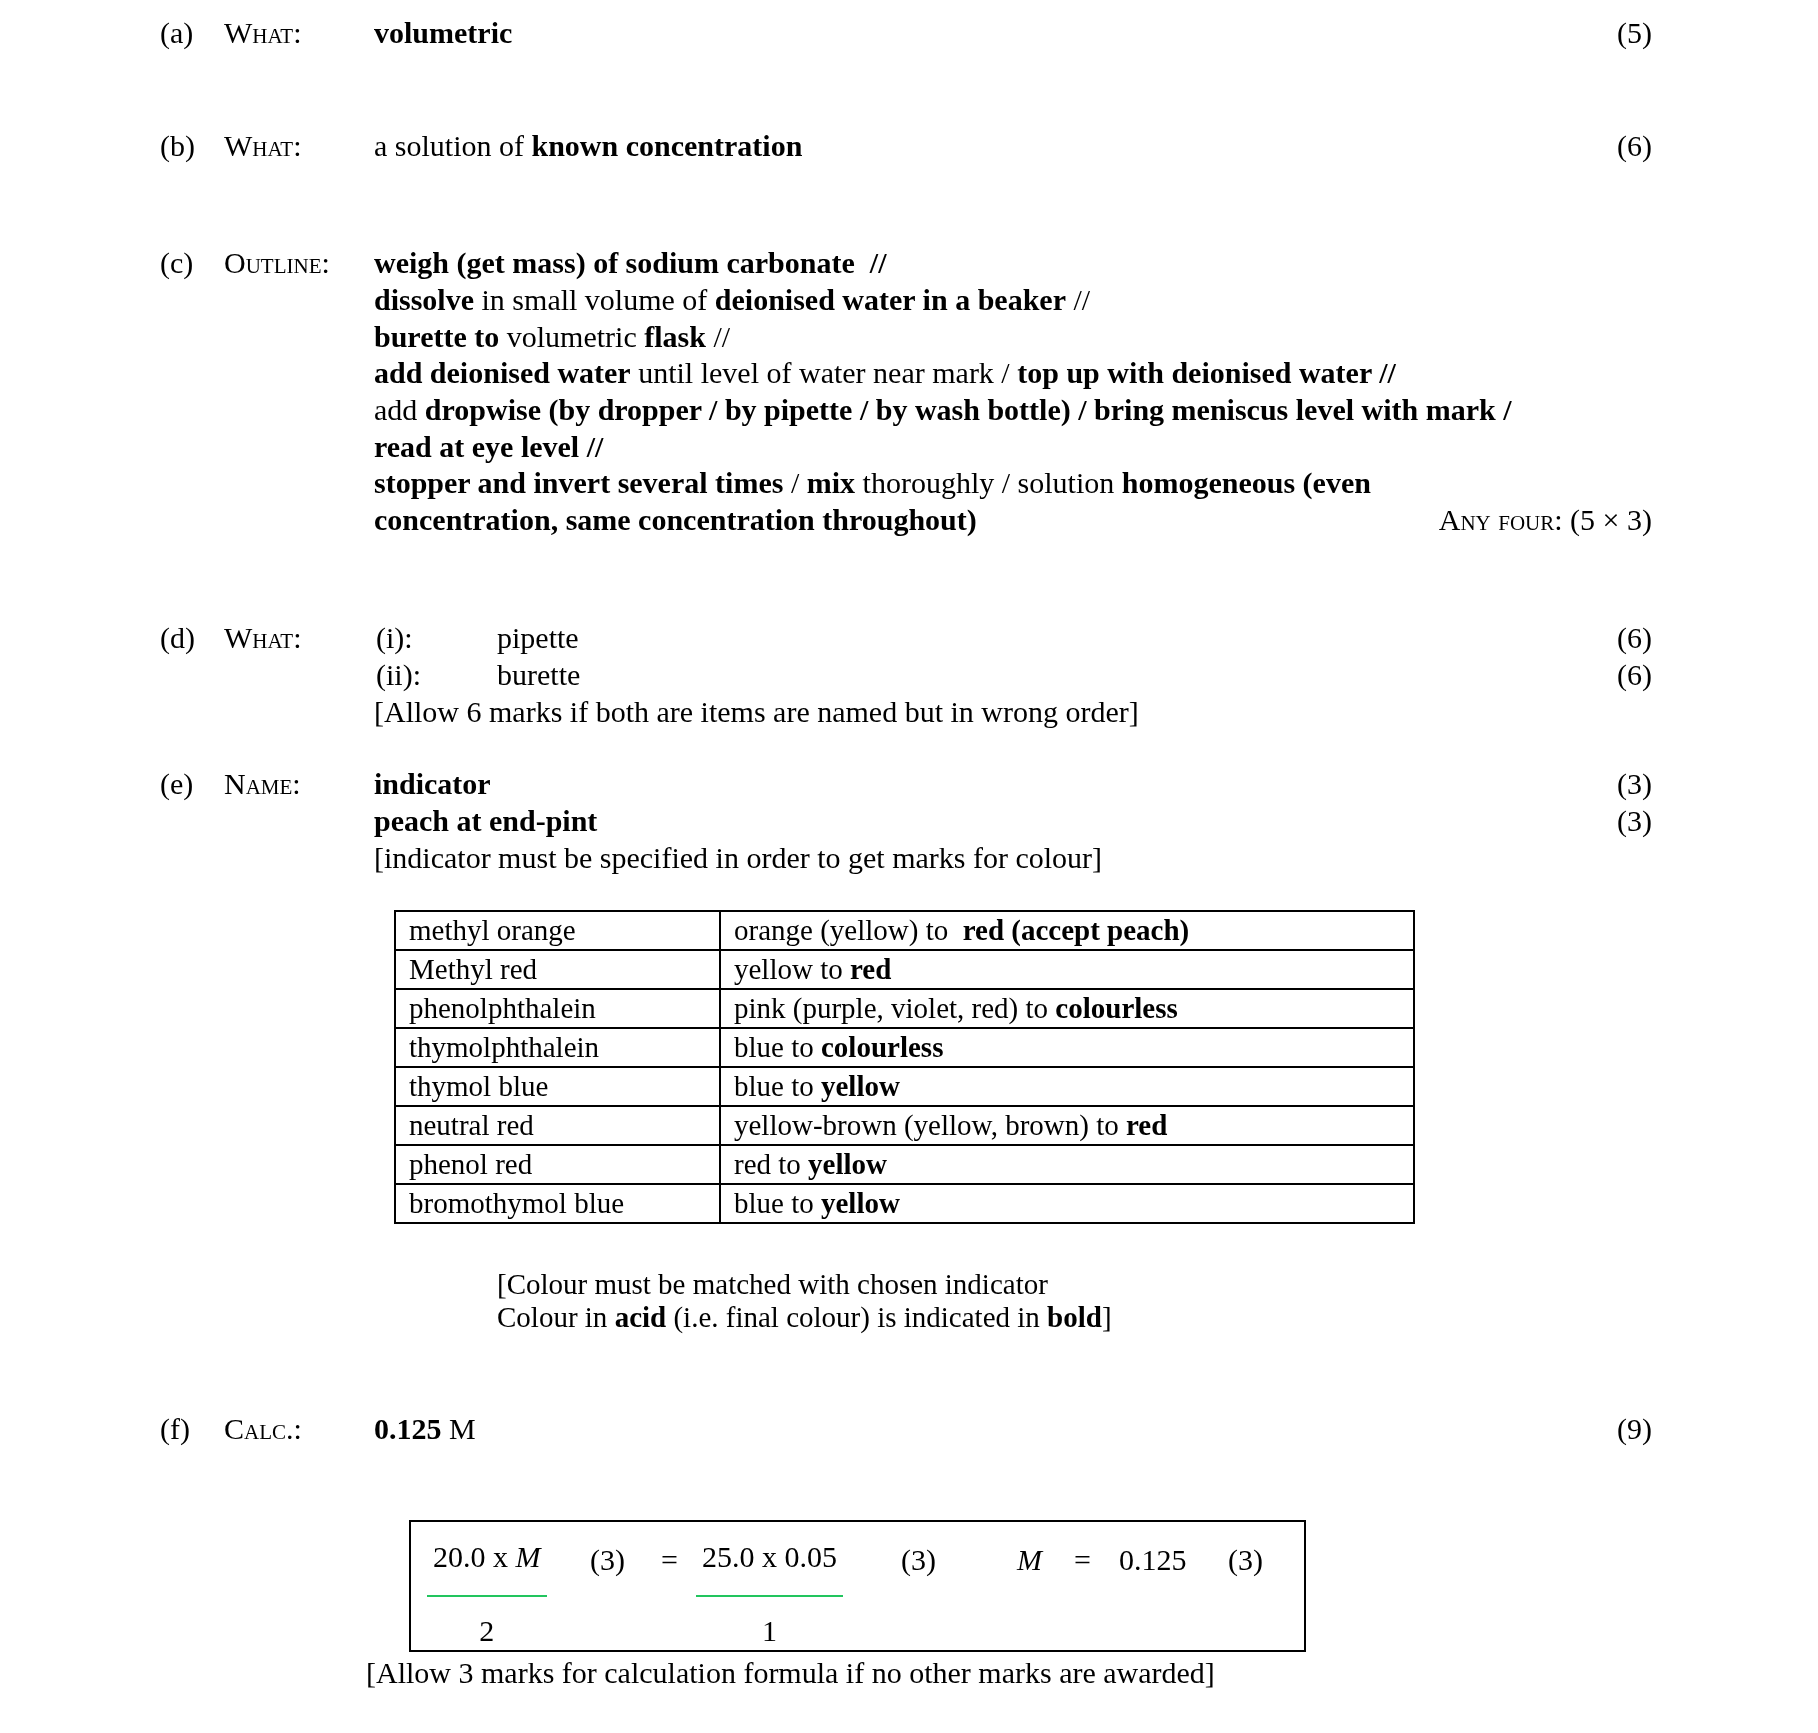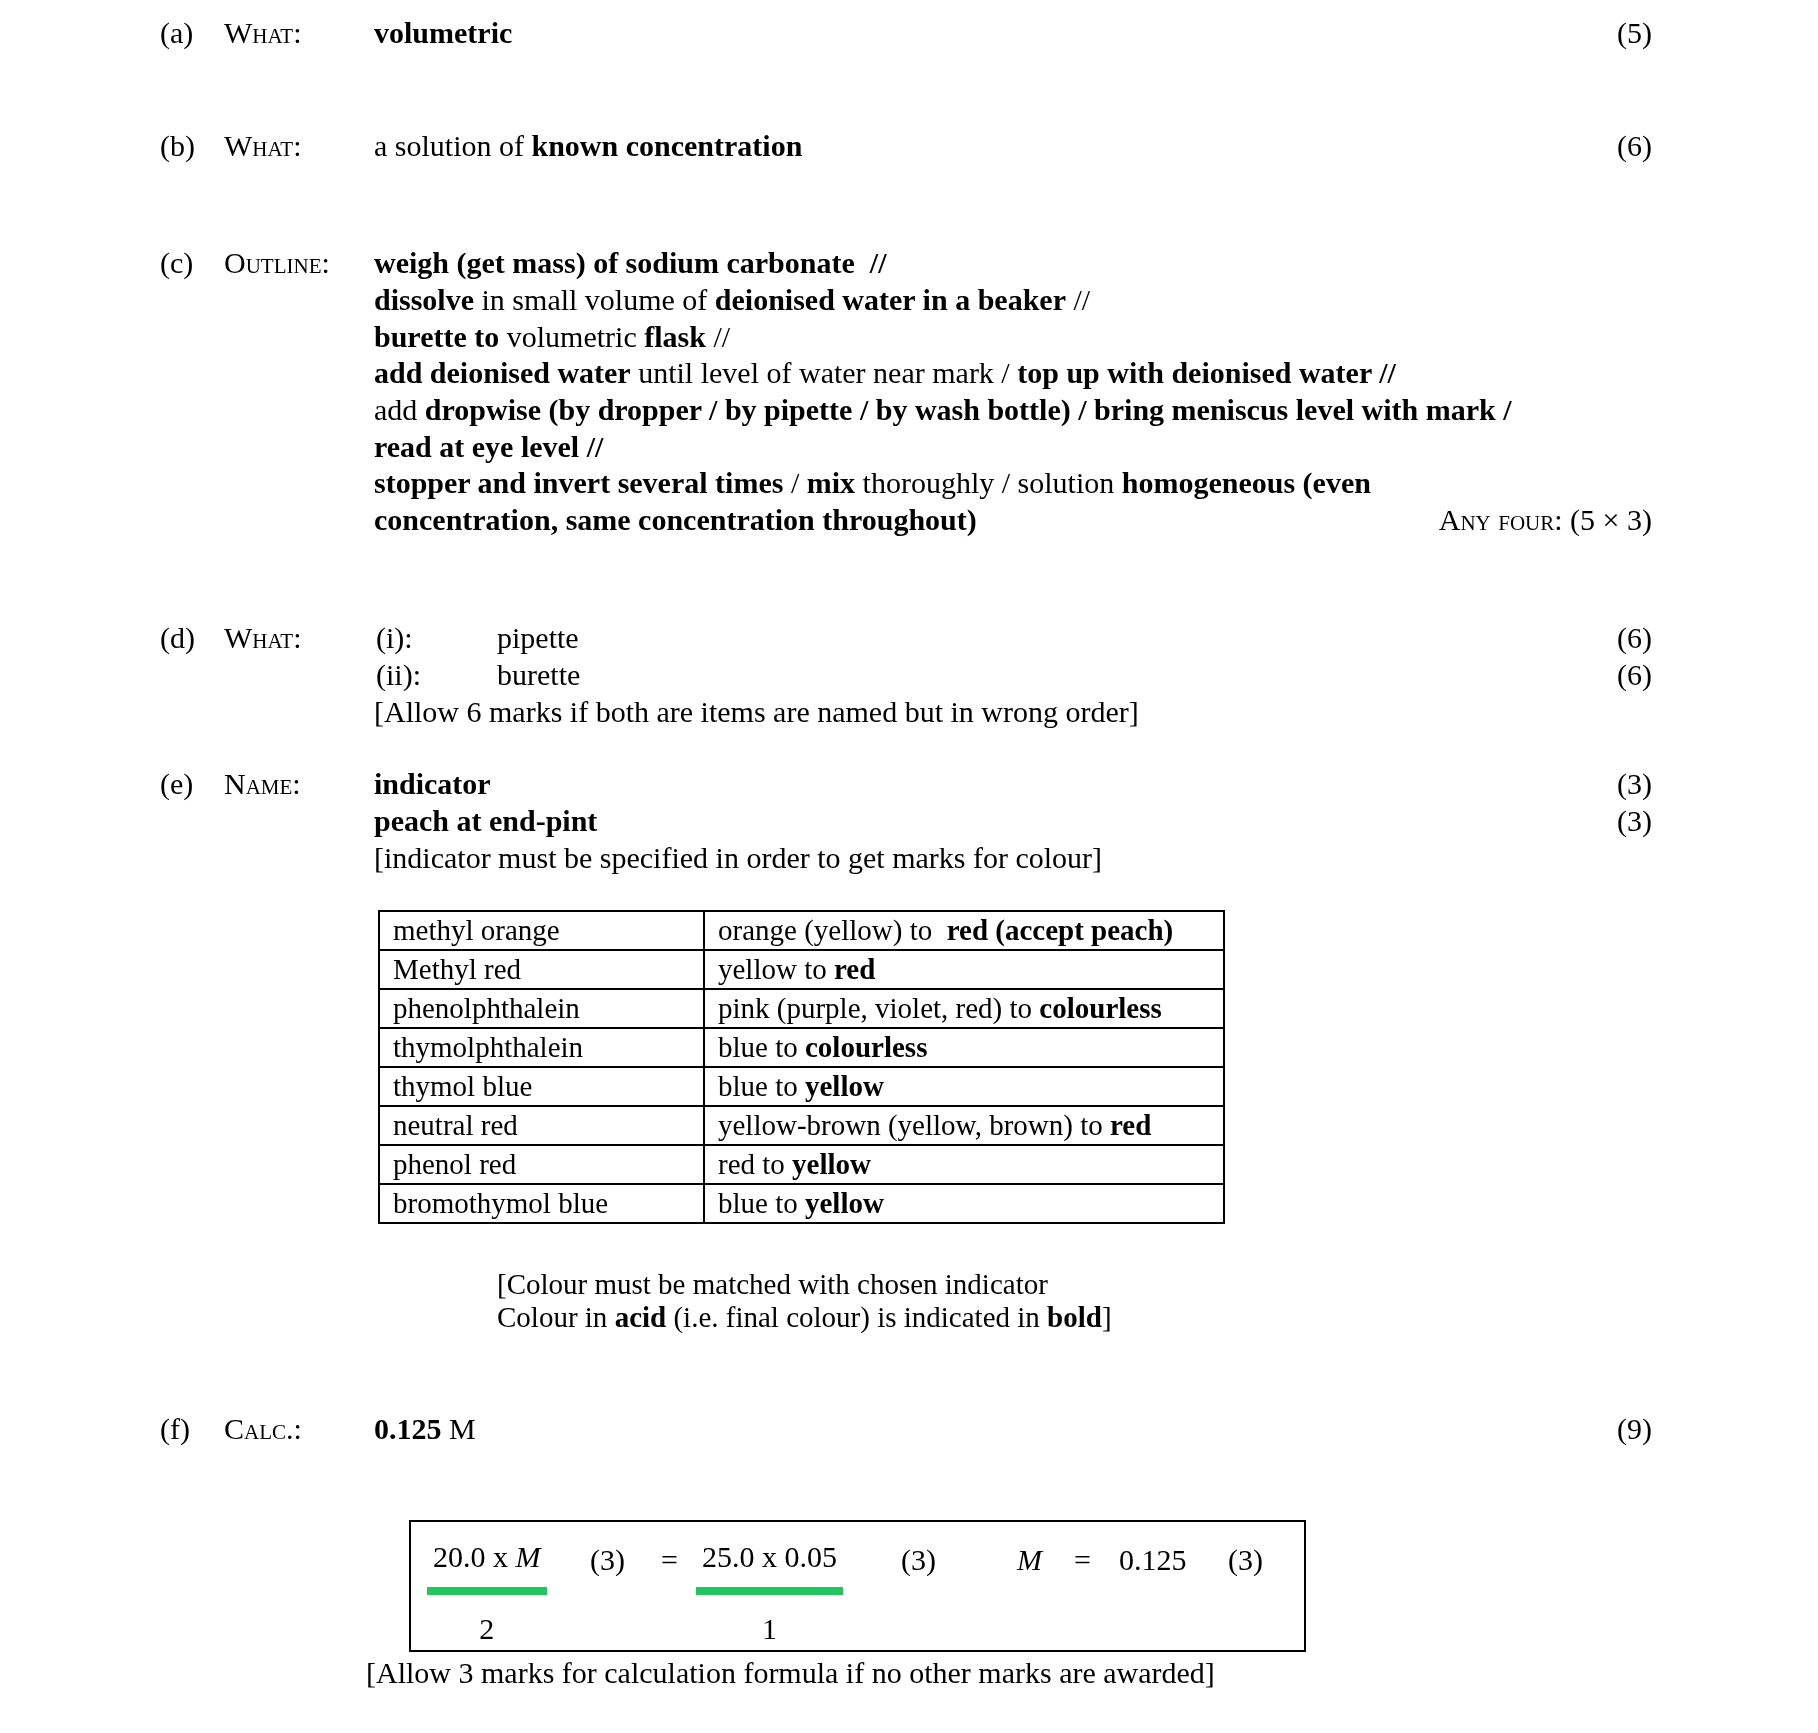--- a/index.html
+++ b/index.html
@@ -23,9 +23,9 @@
   
   table.ind {
     position: absolute;
-    left: 378px;
+    left: 394px;
     top: 910px;
-    width: 847px;
+    width: 1021px;
     border-collapse: collapse;
     font-size: 29px;
   }

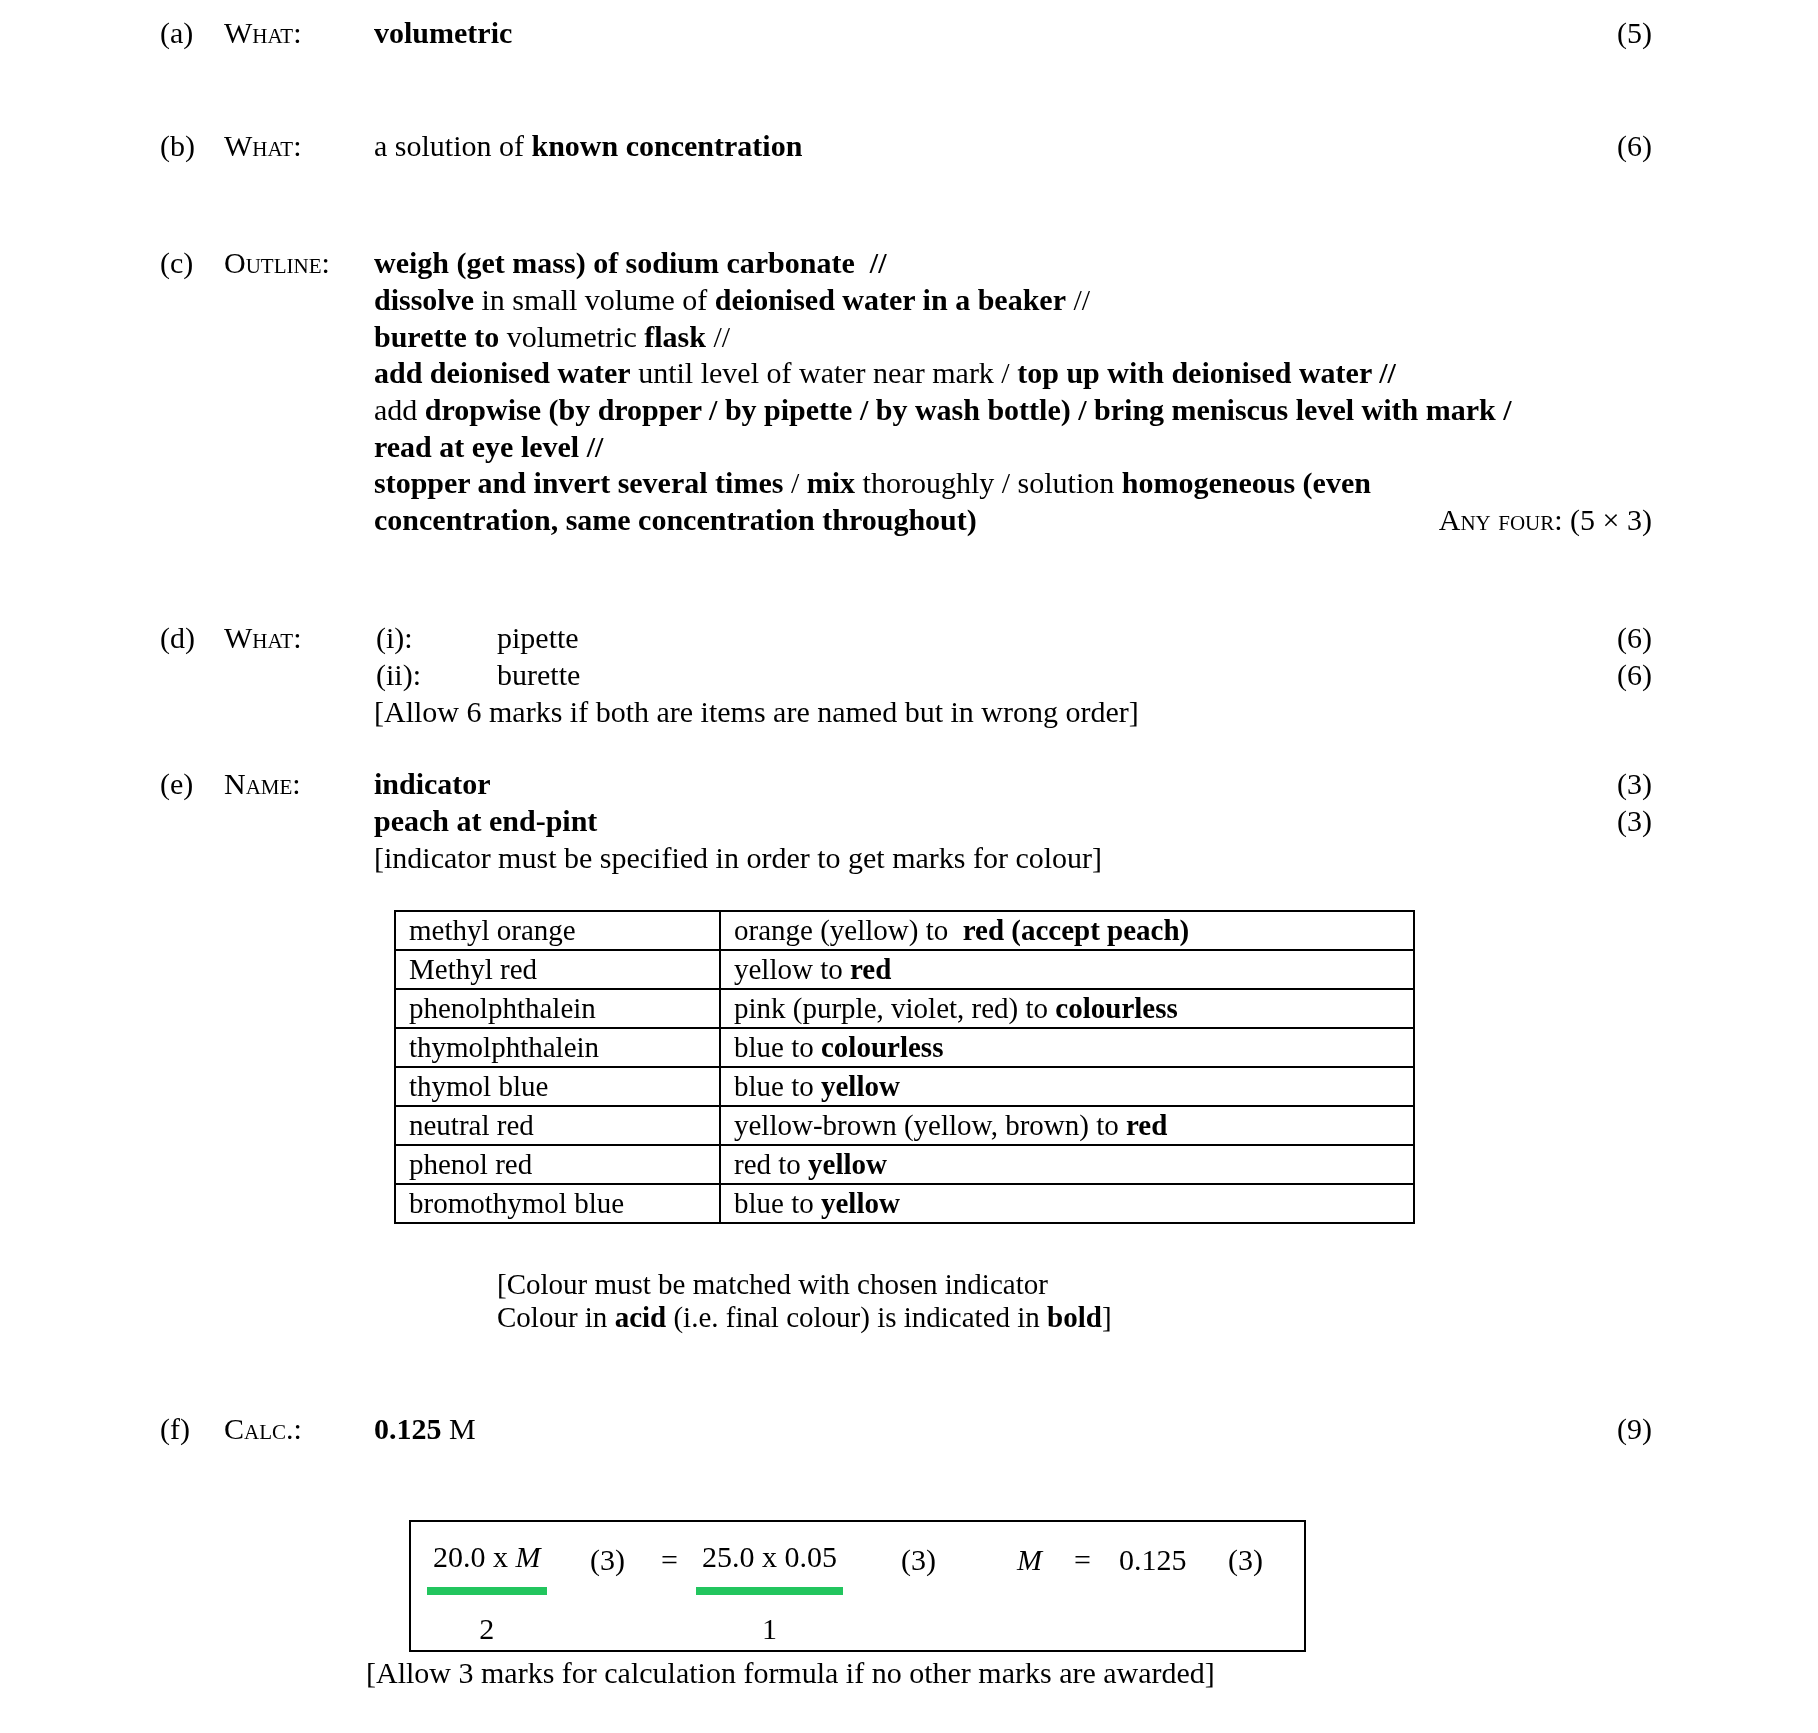--- a/index.html
+++ b/index.html
@@ -55,8 +55,8 @@
   .frac { position: absolute; top: 16px; text-align: center; }
   .frac .num {
     display: inline-block;
-    border-bottom: 8px solid #22c55e;
-    padding: 0 6px 12px 6px;
+    border-bottom: 2px solid #22c55e;
+    padding: 0 6px 20px 6px;
     line-height: 36px;
     white-space: pre;
   }

